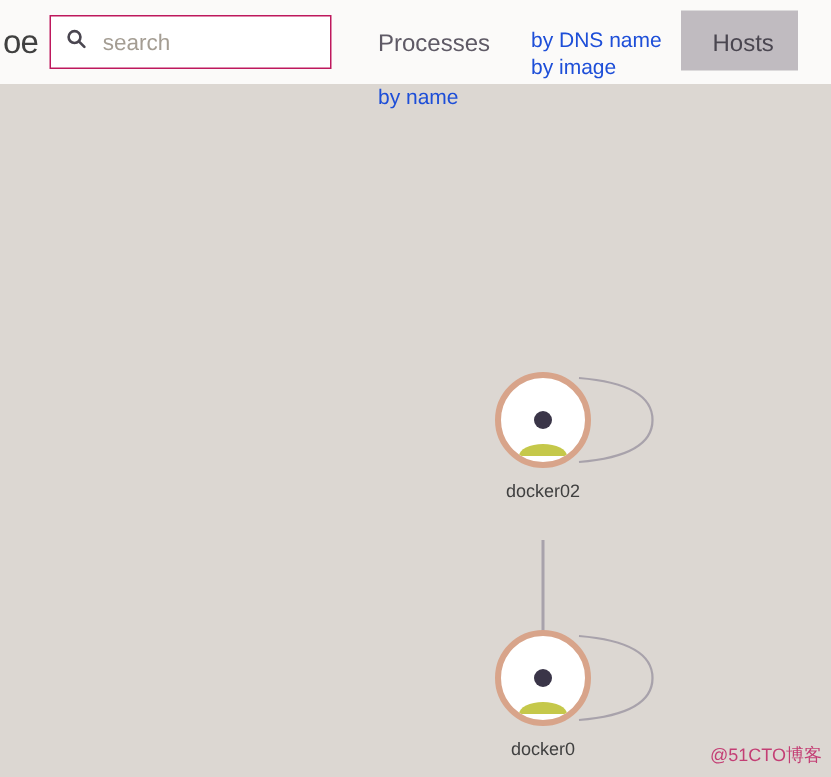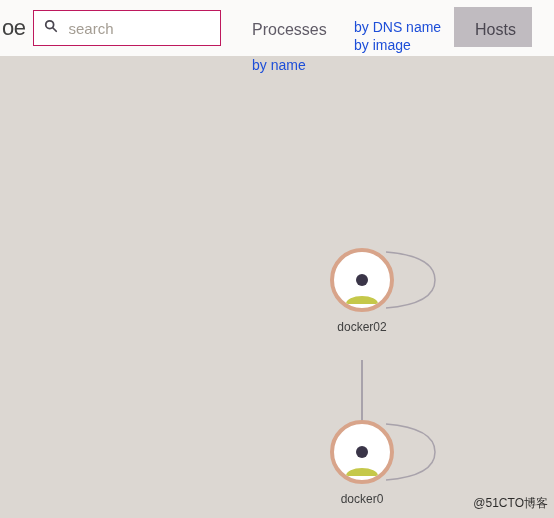--- a/index.html
+++ b/index.html
@@ -156,7 +156,7 @@
       right: 6px;
       bottom: 6px;
       font-size: 12px;
-      color: #000000;
+      color: #be185d;
       opacity: 0.8;
     }
   </style>

